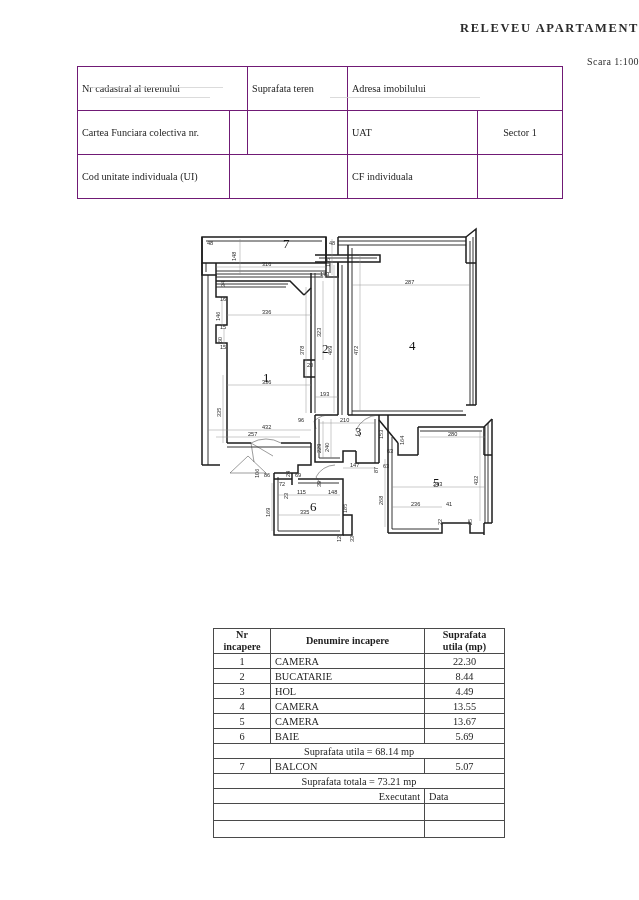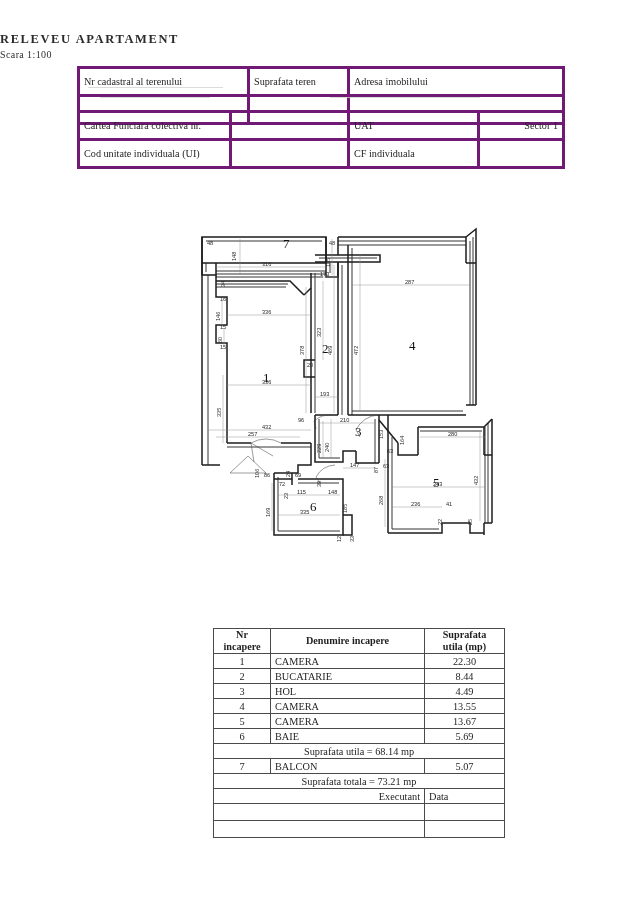--- a/index.html
+++ b/index.html
@@ -12,7 +12,7 @@
   .page{position:absolute;inset:0;}
 
   
-  #title-block{position:absolute;top:32px;left:0;width:639px;text-align:left;}
+  #title-block{position:absolute;top:21px;left:0;width:639px;text-align:right;}
   #doc-title{
     font-size:12.5px;font-weight:700;letter-spacing:1.6px;
     color:#2b2b2b;

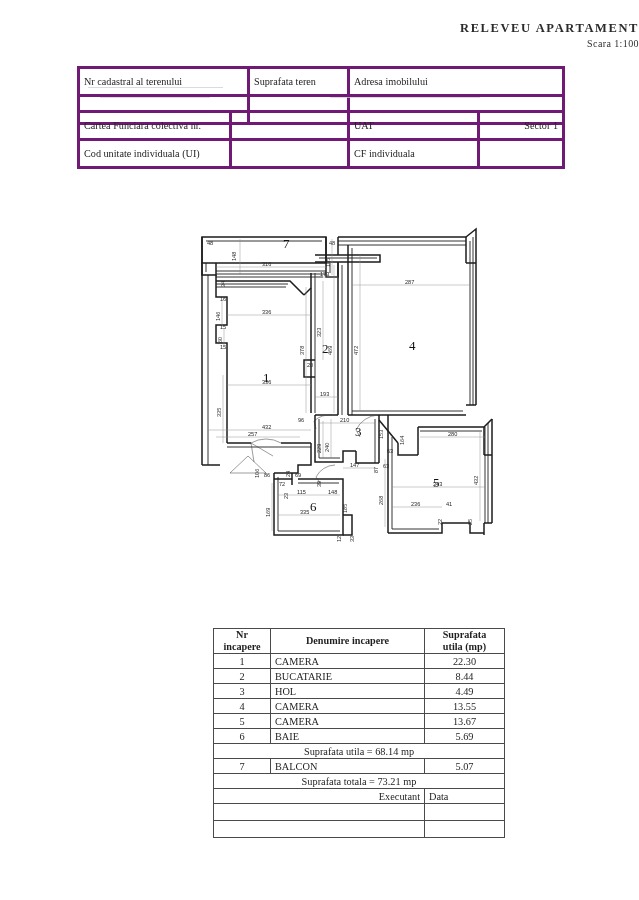--- a/index.html
+++ b/index.html
@@ -18,7 +18,7 @@
     color:#2b2b2b;
   }
   #doc-scale{
-    font-size:10px;margin-top:2px;letter-spacing:.4px;color:#2f2f2f;
+    font-size:10px;margin-top:20px;letter-spacing:.4px;color:#2f2f2f;
   }
 
   

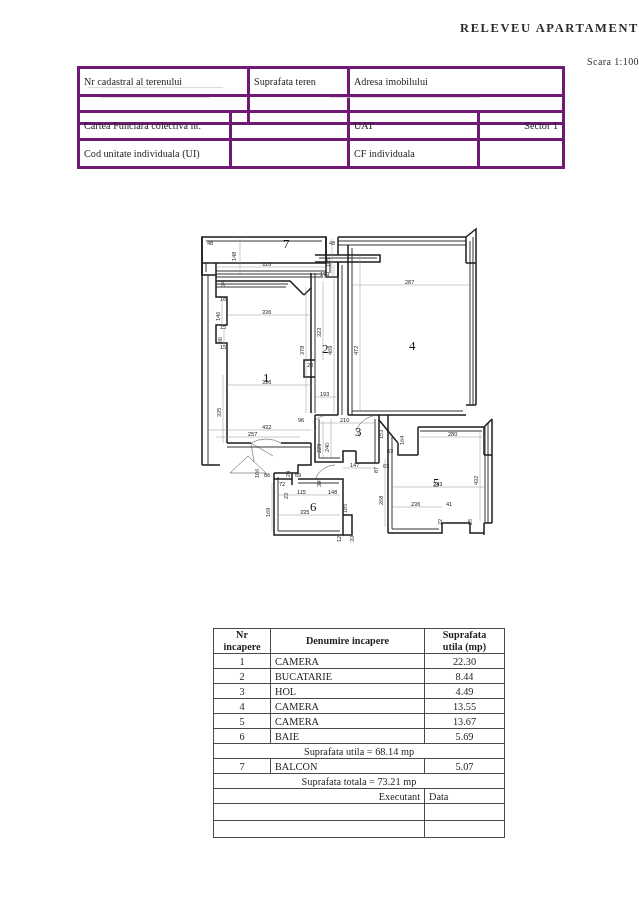--- a/index.html
+++ b/index.html
@@ -24,9 +24,9 @@
   
   .htable{position:absolute;border-collapse:collapse;table-layout:fixed;}
   .htable td{
-    border:3px solid #701a75;
+    border:1px solid #701a75;
     font-size:10.2px;
-    padding:6px 4px;
+    padding:15px 4px;
     height:13px;
     vertical-align:middle;
     color:#242424;

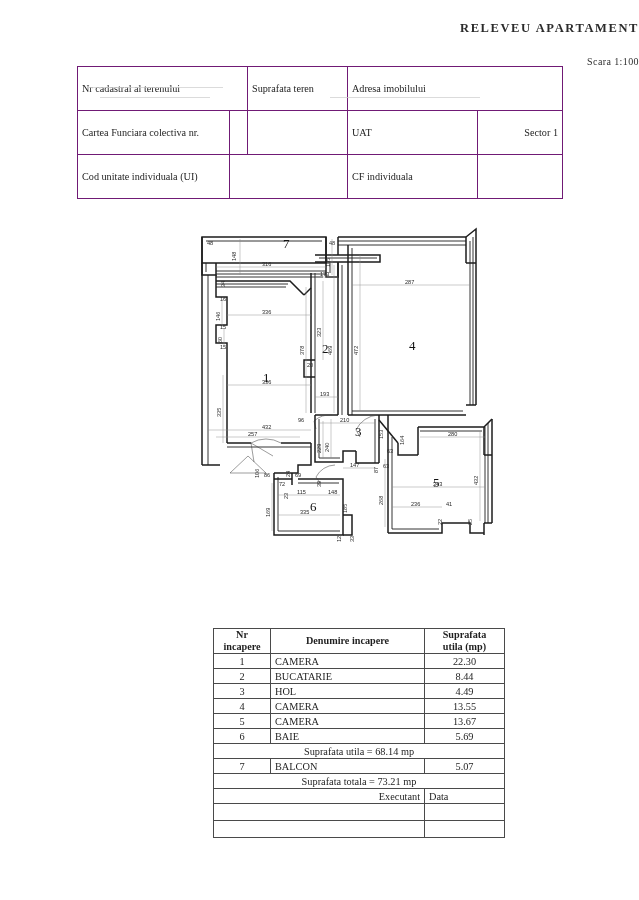--- a/index.html
+++ b/index.html
@@ -110,7 +110,7 @@
       <td>Cartea Funciara colectiva nr.</td>
       <td>&nbsp;</td>
       <td>UAT</td>
-      <td style="text-align:right">Sector  1</td>
+      <td style="text-align:center">Sector  1</td>
     </tr>
     <tr>
       <td>Cod unitate individuala (UI)</td>

